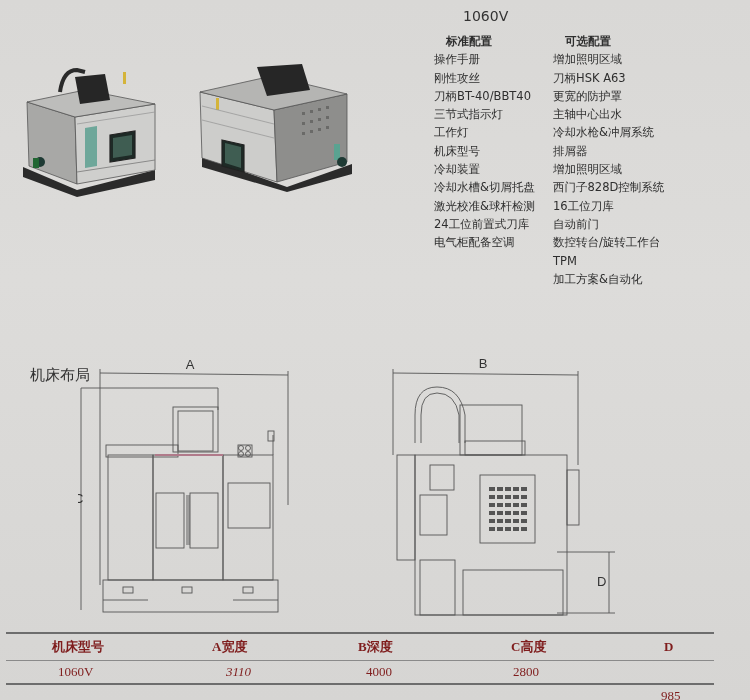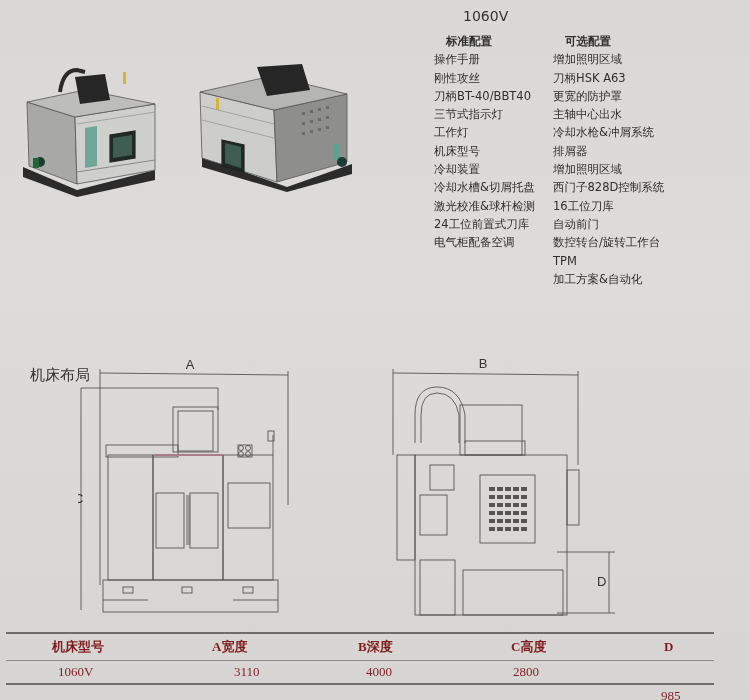--- a/index.html
+++ b/index.html
@@ -262,7 +262,7 @@
   <div class="rule thin"></div>
   <div class="row">
     <span class="cell" style="left:52px;">1060V</span>
-    <span class="cell" style="left:228px;">3110</span>
+    <span class="cell" style="left:220px;font-style:italic;">3110</span>
     <span class="cell" style="left:360px;text-align:right;">4000</span>
     <span class="cell" style="left:507px;">2800</span>
     <span class="cell" style="left:655px;margin-top:48px;">985</span>

